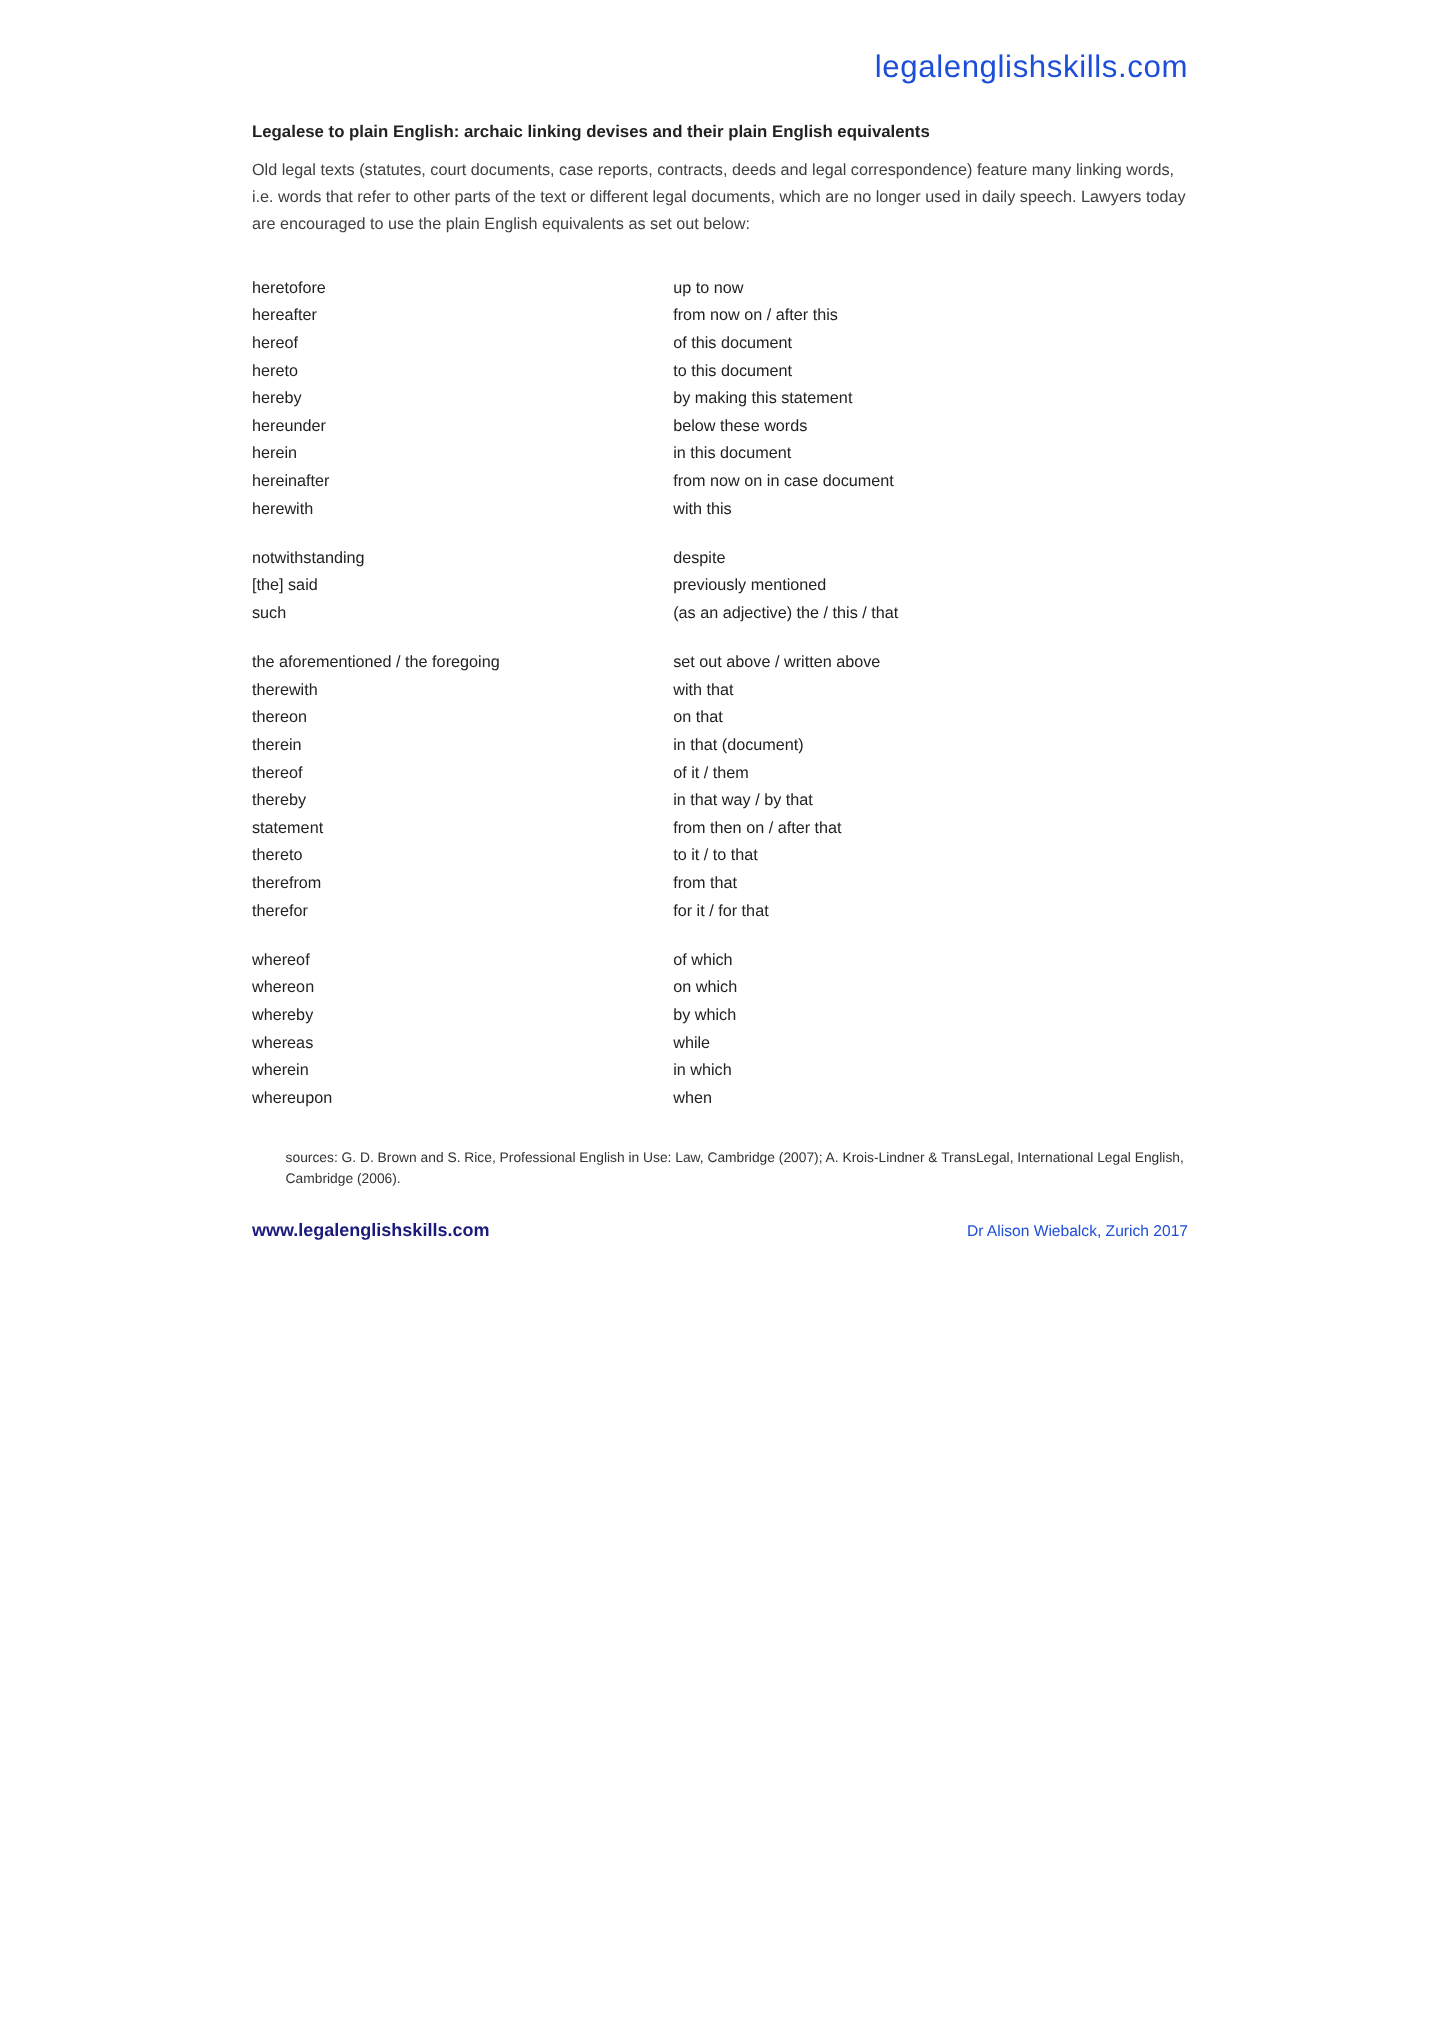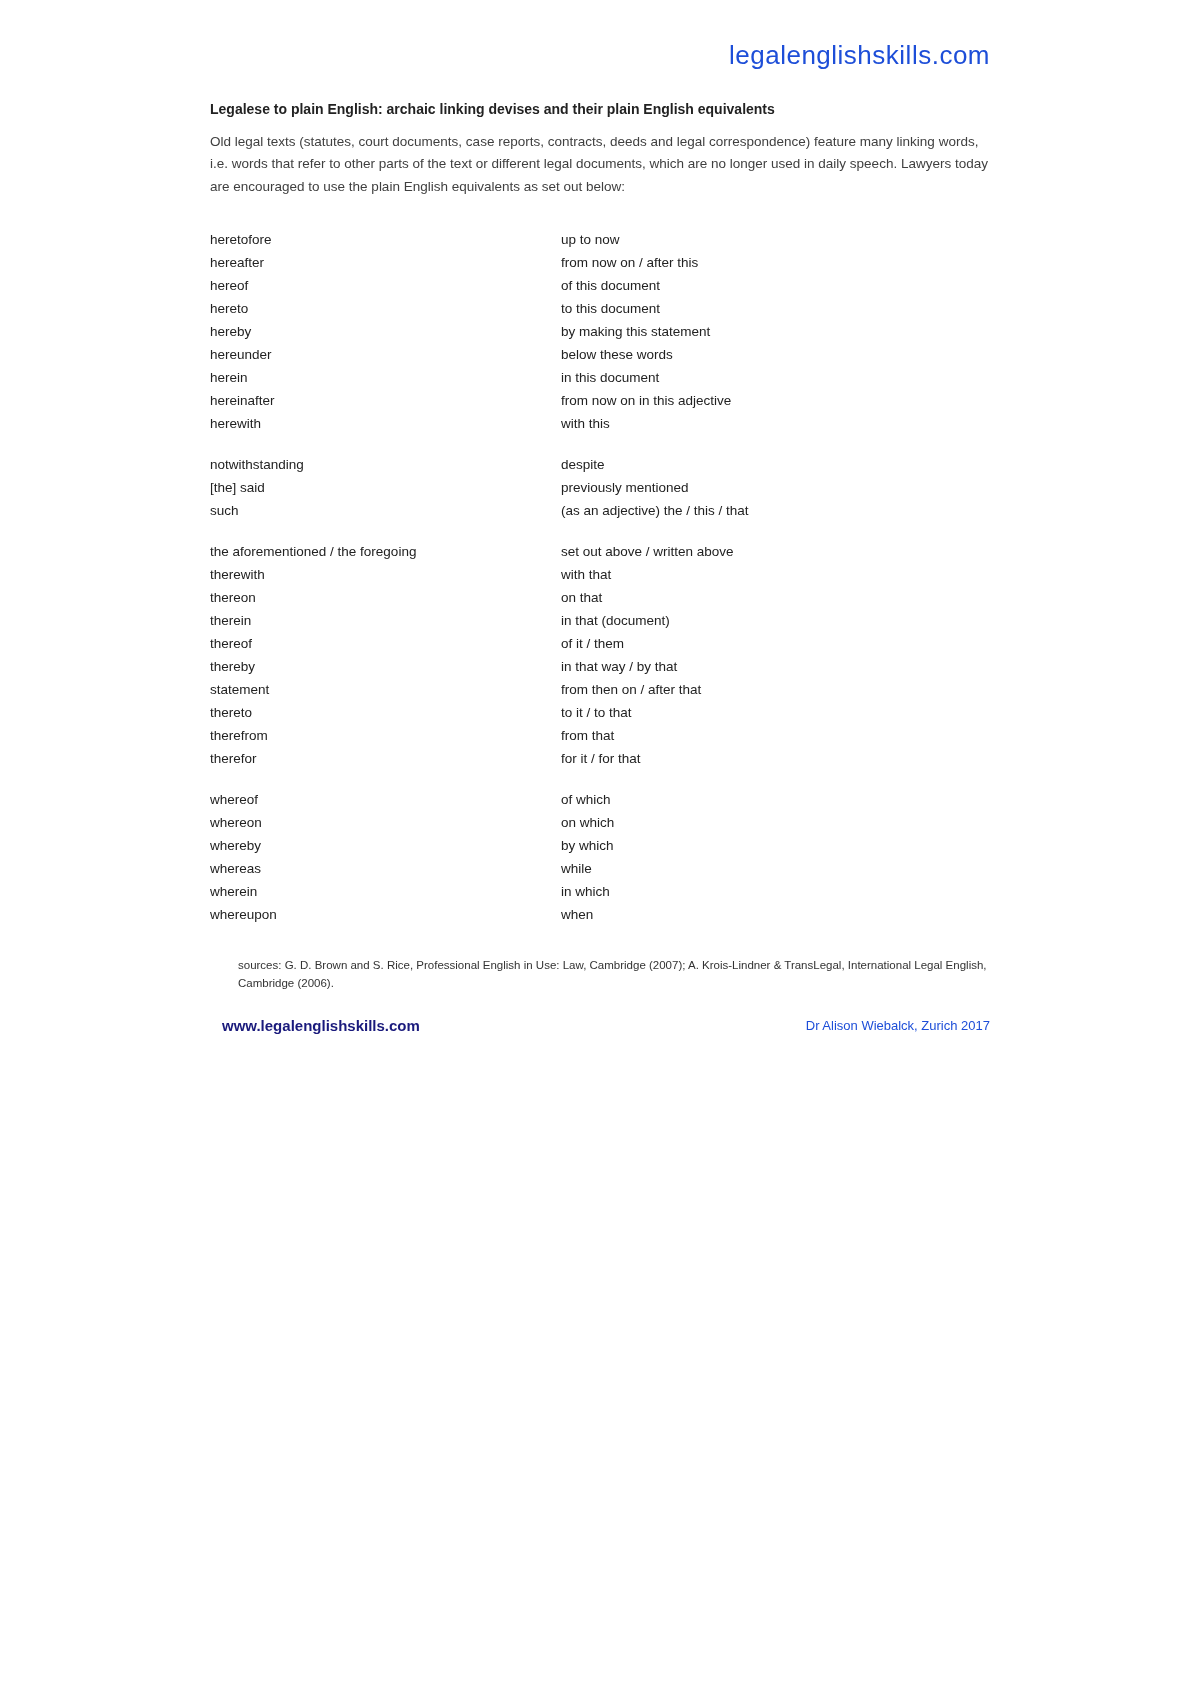--- a/index.html
+++ b/index.html
@@ -118,7 +118,7 @@
       </tr>
       <tr>
         <td>hereinafter</td>
-        <td>from now on in this adjective</td>
+        <td>from now on in case document</td>
       </tr>
       <tr>
         <td>herewith</td>

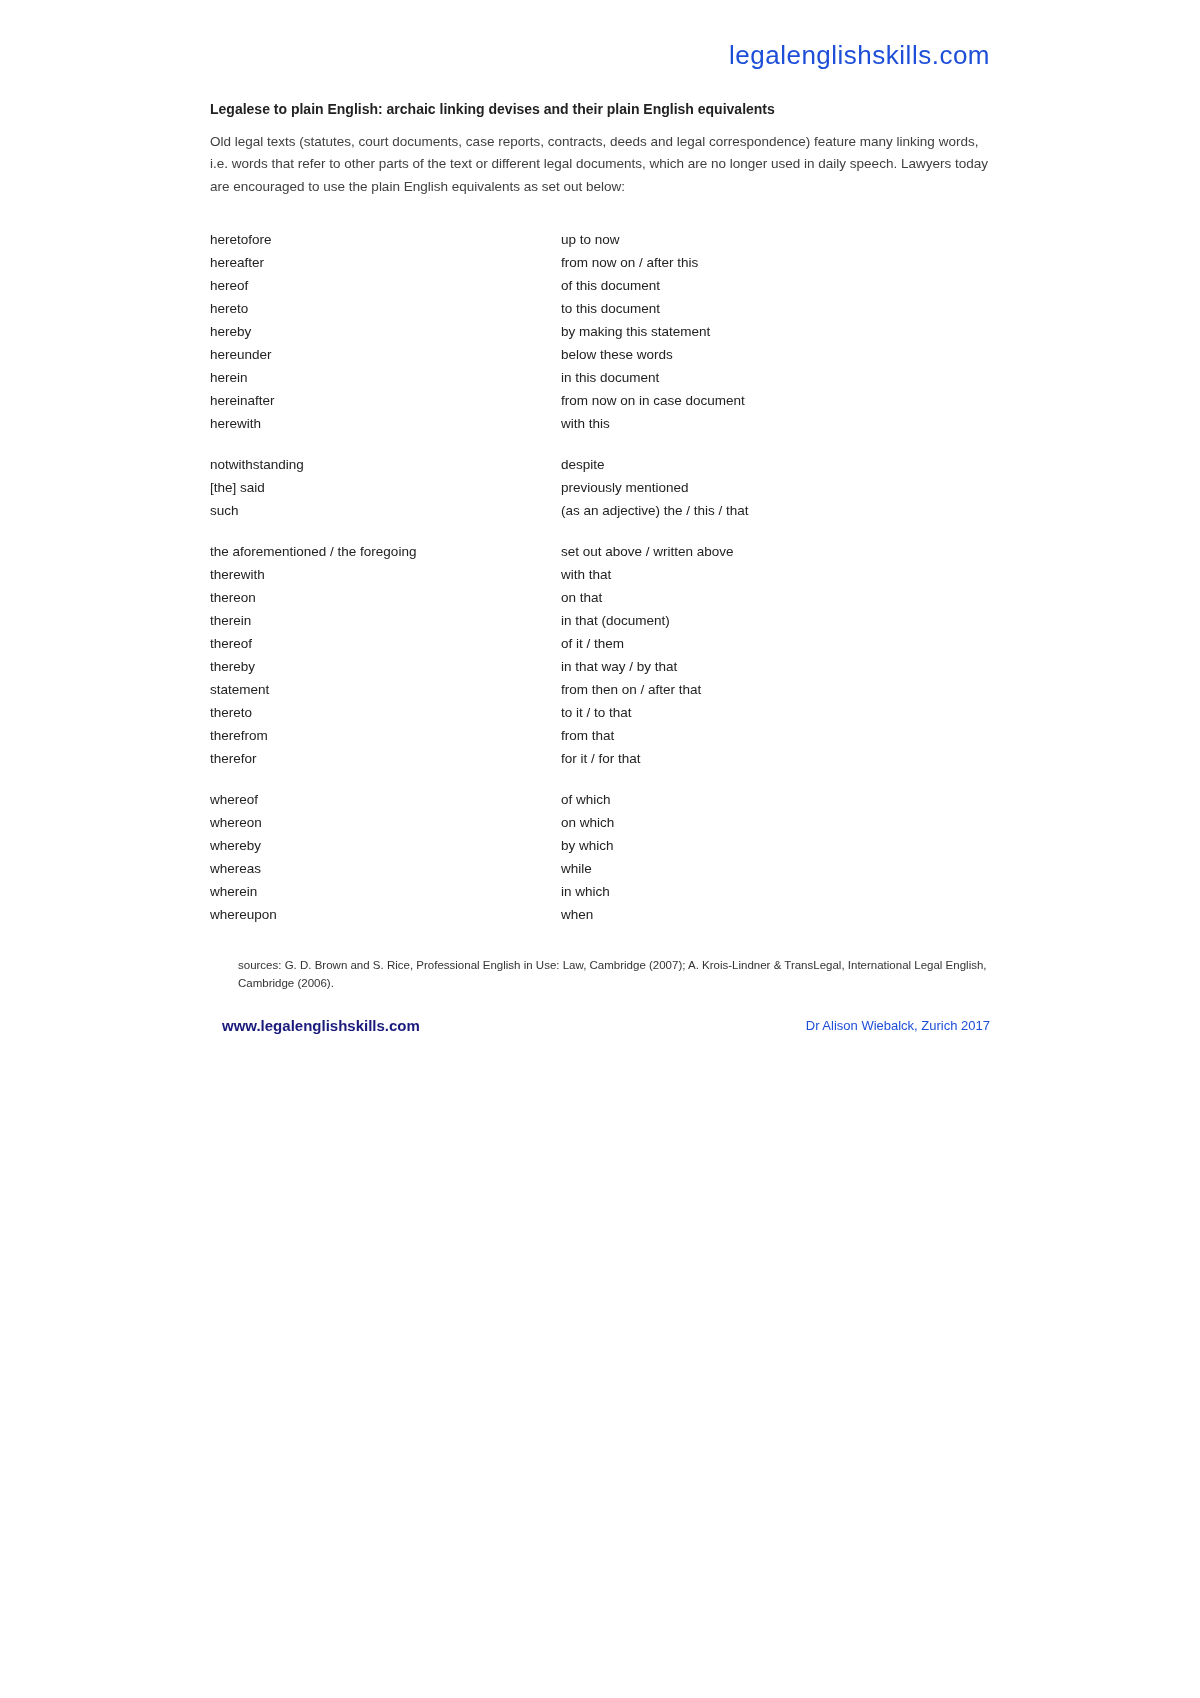--- a/index.html
+++ b/index.html
@@ -65,7 +65,6 @@
       margin-top: 18px;
       padding-top: 6px;
       border-top: none;
-      margin-left: 12px;
     }
     .footer-url {
       color: #1a1a7c;

